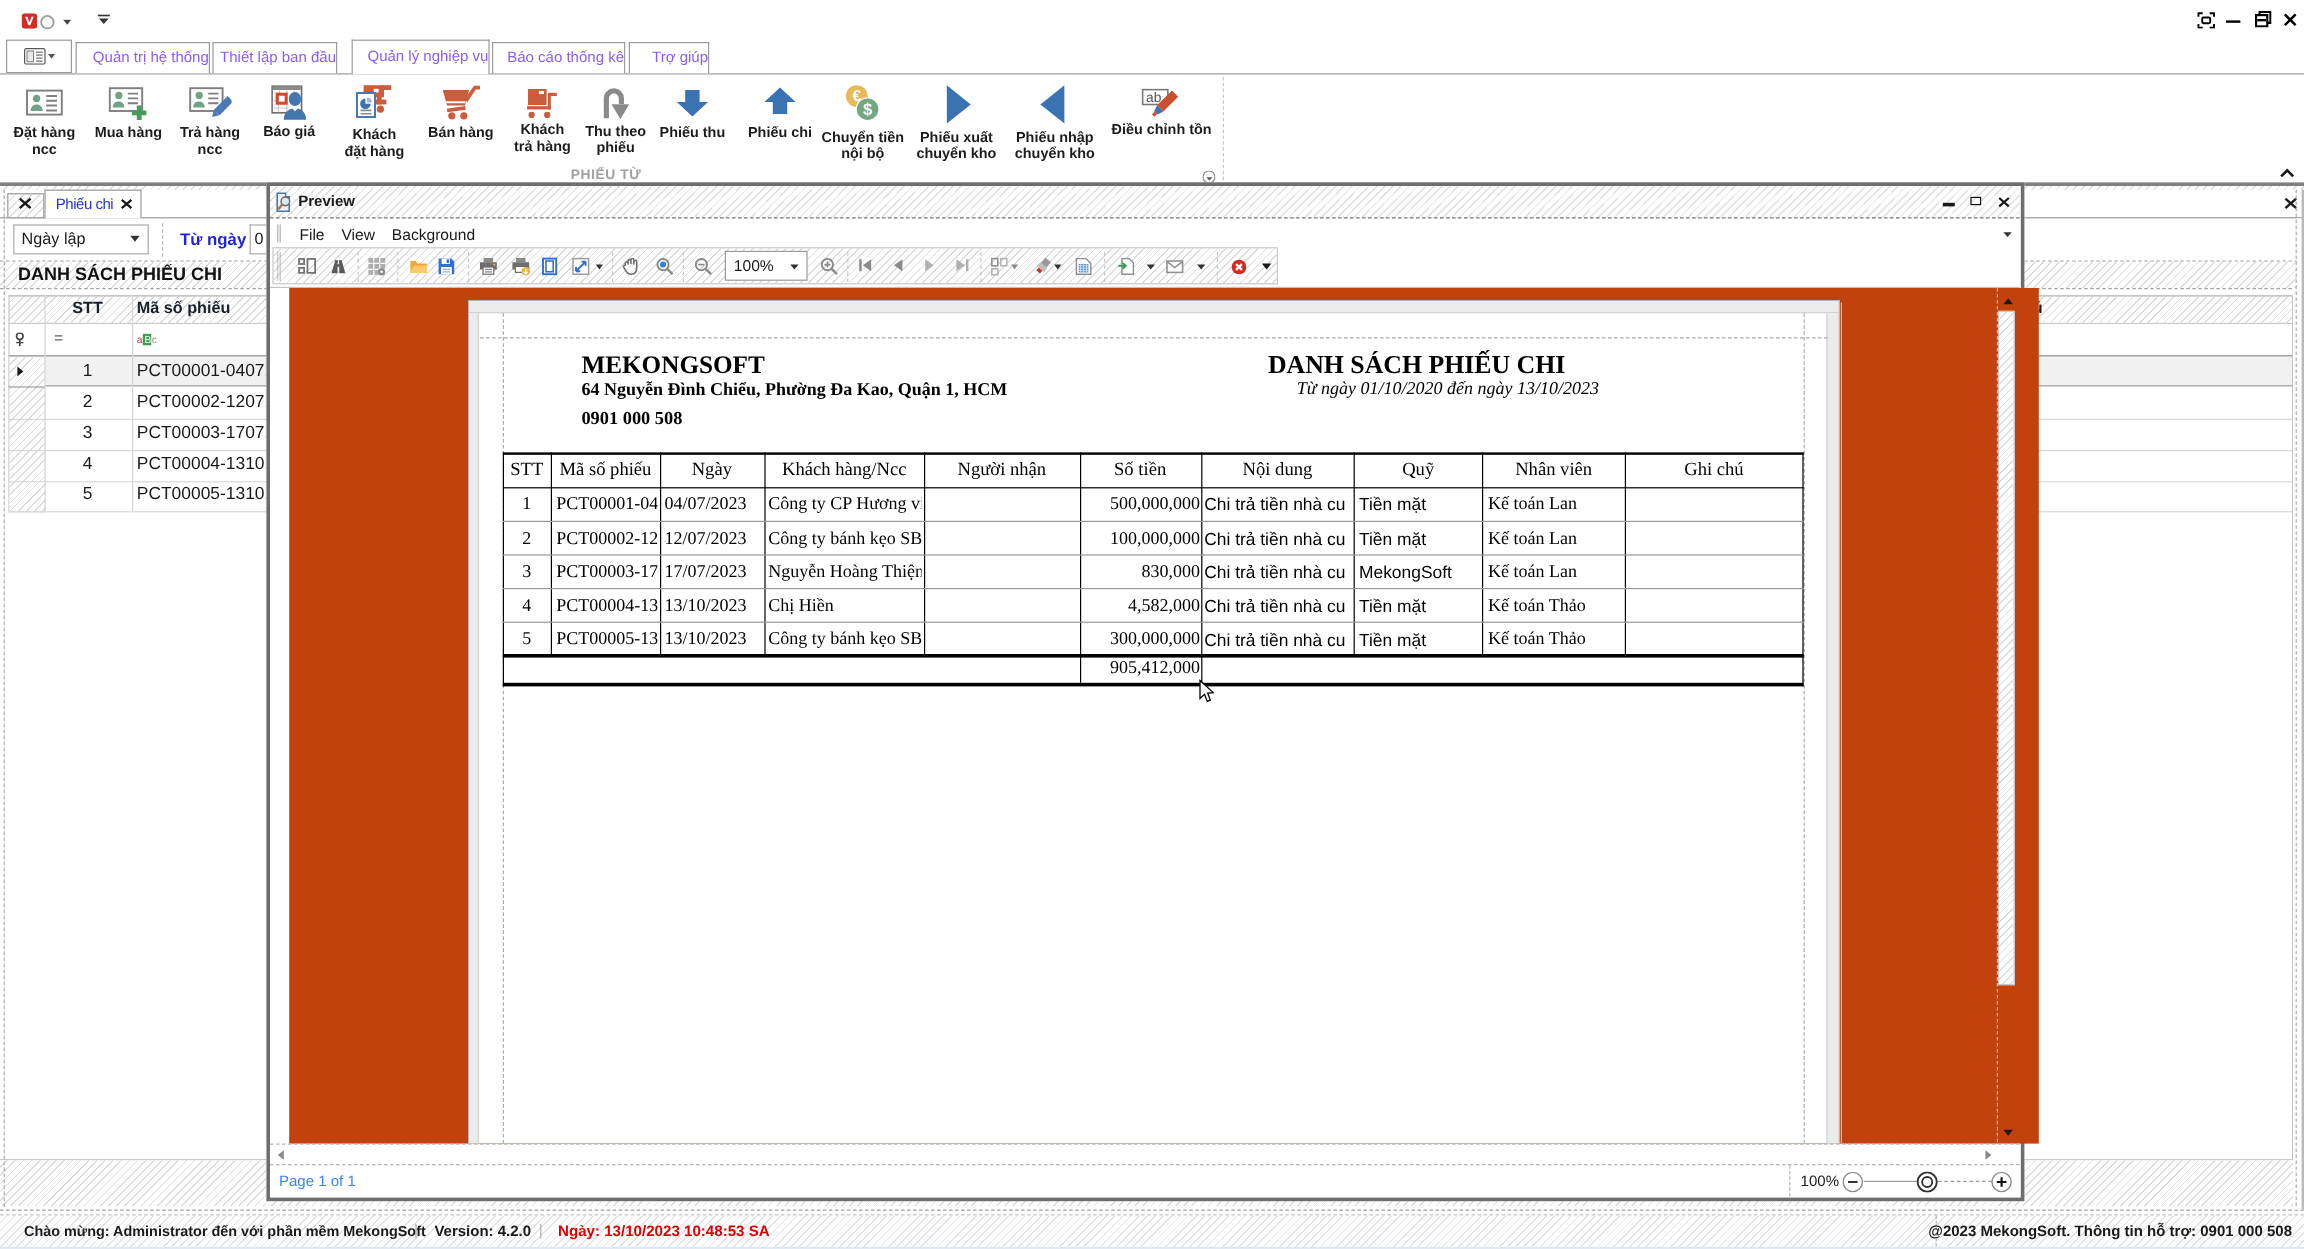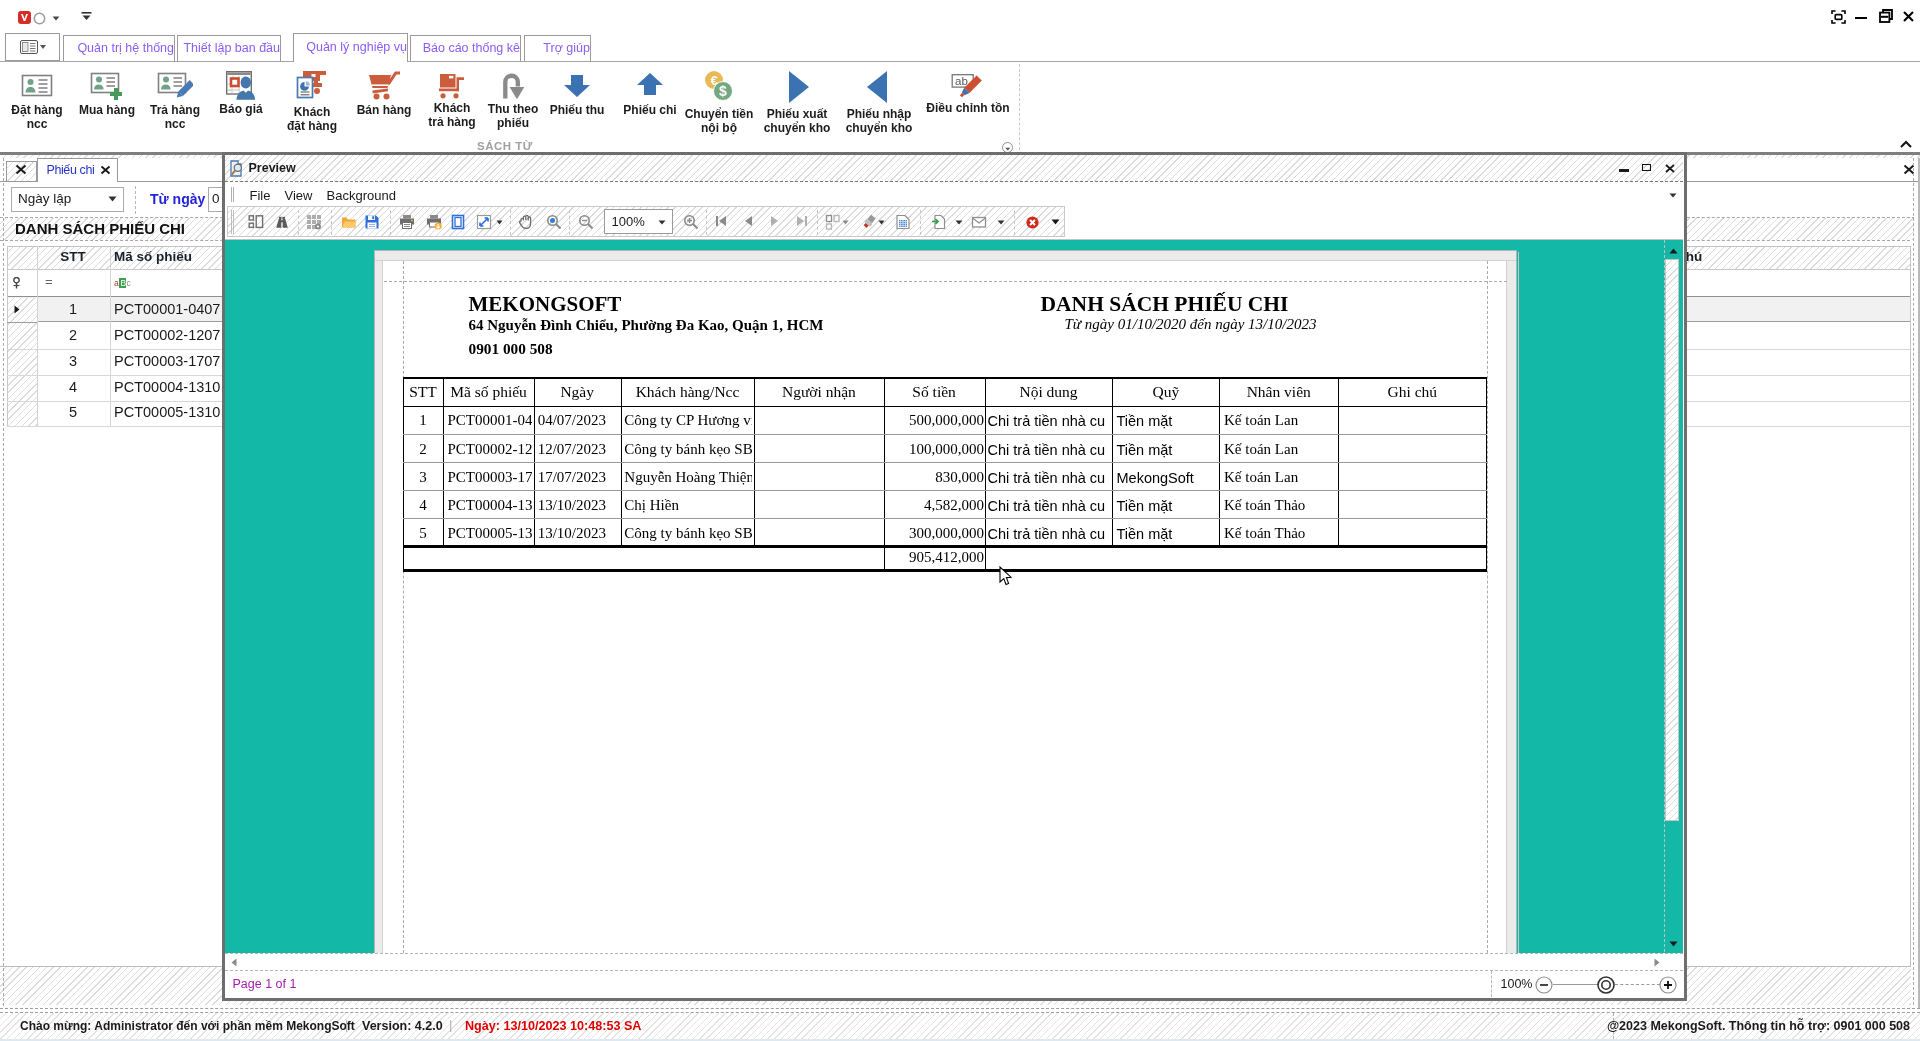--- a/index.html
+++ b/index.html
@@ -244,7 +244,7 @@
   </div>
 
   <div class="abs" style="left:1019px;top:2px;height:86px;border-left:1px dashed #c9c9c9;"></div>
-  <div class="abs" style="left:380px;top:78px;width:250px;text-align:center;font-size:11.5px;font-weight:bold;color:#a0a0a0;letter-spacing:0.5px;">SÁCH TỪ</div>
+  <div class="abs" style="left:380px;top:78px;width:250px;text-align:center;font-size:11.5px;font-weight:bold;color:#a0a0a0;letter-spacing:0.5px;">PHIẾU TỪ</div>
   <svg class="abs" style="left:1002px;top:80px;" width="11" height="11" viewBox="0 0 11 11">
       <circle cx="5.5" cy="5.5" r="5" fill="none" stroke="#8f8f8f" stroke-width="1"></circle>
       <path d="M3.2 5.8 l2.6 2.6 2.6-2.6 z" fill="#555"></path>

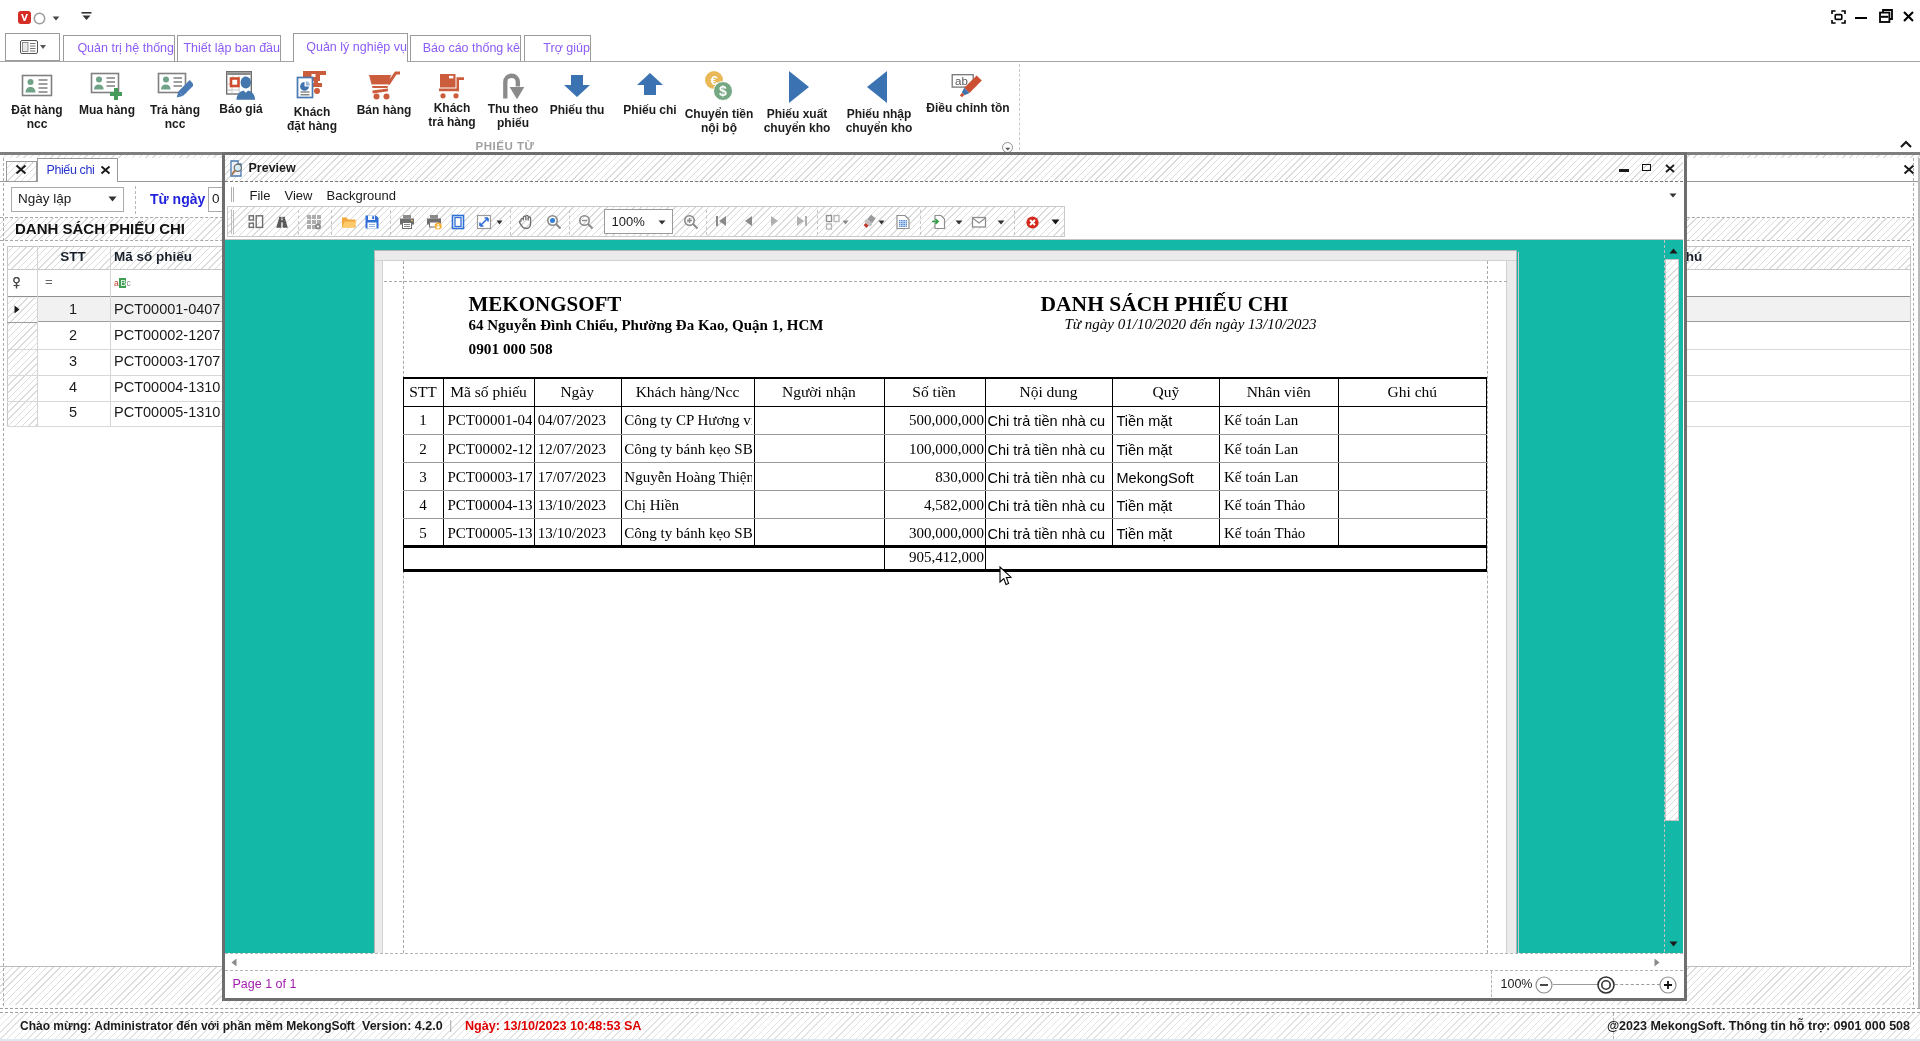--- a/index.html
+++ b/index.html
@@ -553,7 +553,7 @@
   </div>
   <style>.tbi{top:7px;} .tsep{top:3px;width:1px;height:25px;border-left:1px dashed #c6c6c6;}</style>
 
-  <div class="abs" id="pvcontent" style="left:0;top:85.5px;width:1458px;height:712.5px;background:#14b8a6;overflow:hidden;">
+  <div class="abs" id="pvcontent" style="left:16px;top:85.5px;width:1458px;height:712.5px;background:#c2410c;overflow:hidden;">
 
     <div class="abs" style="left:149px;top:10px;width:1145.5px;height:703px;">
 

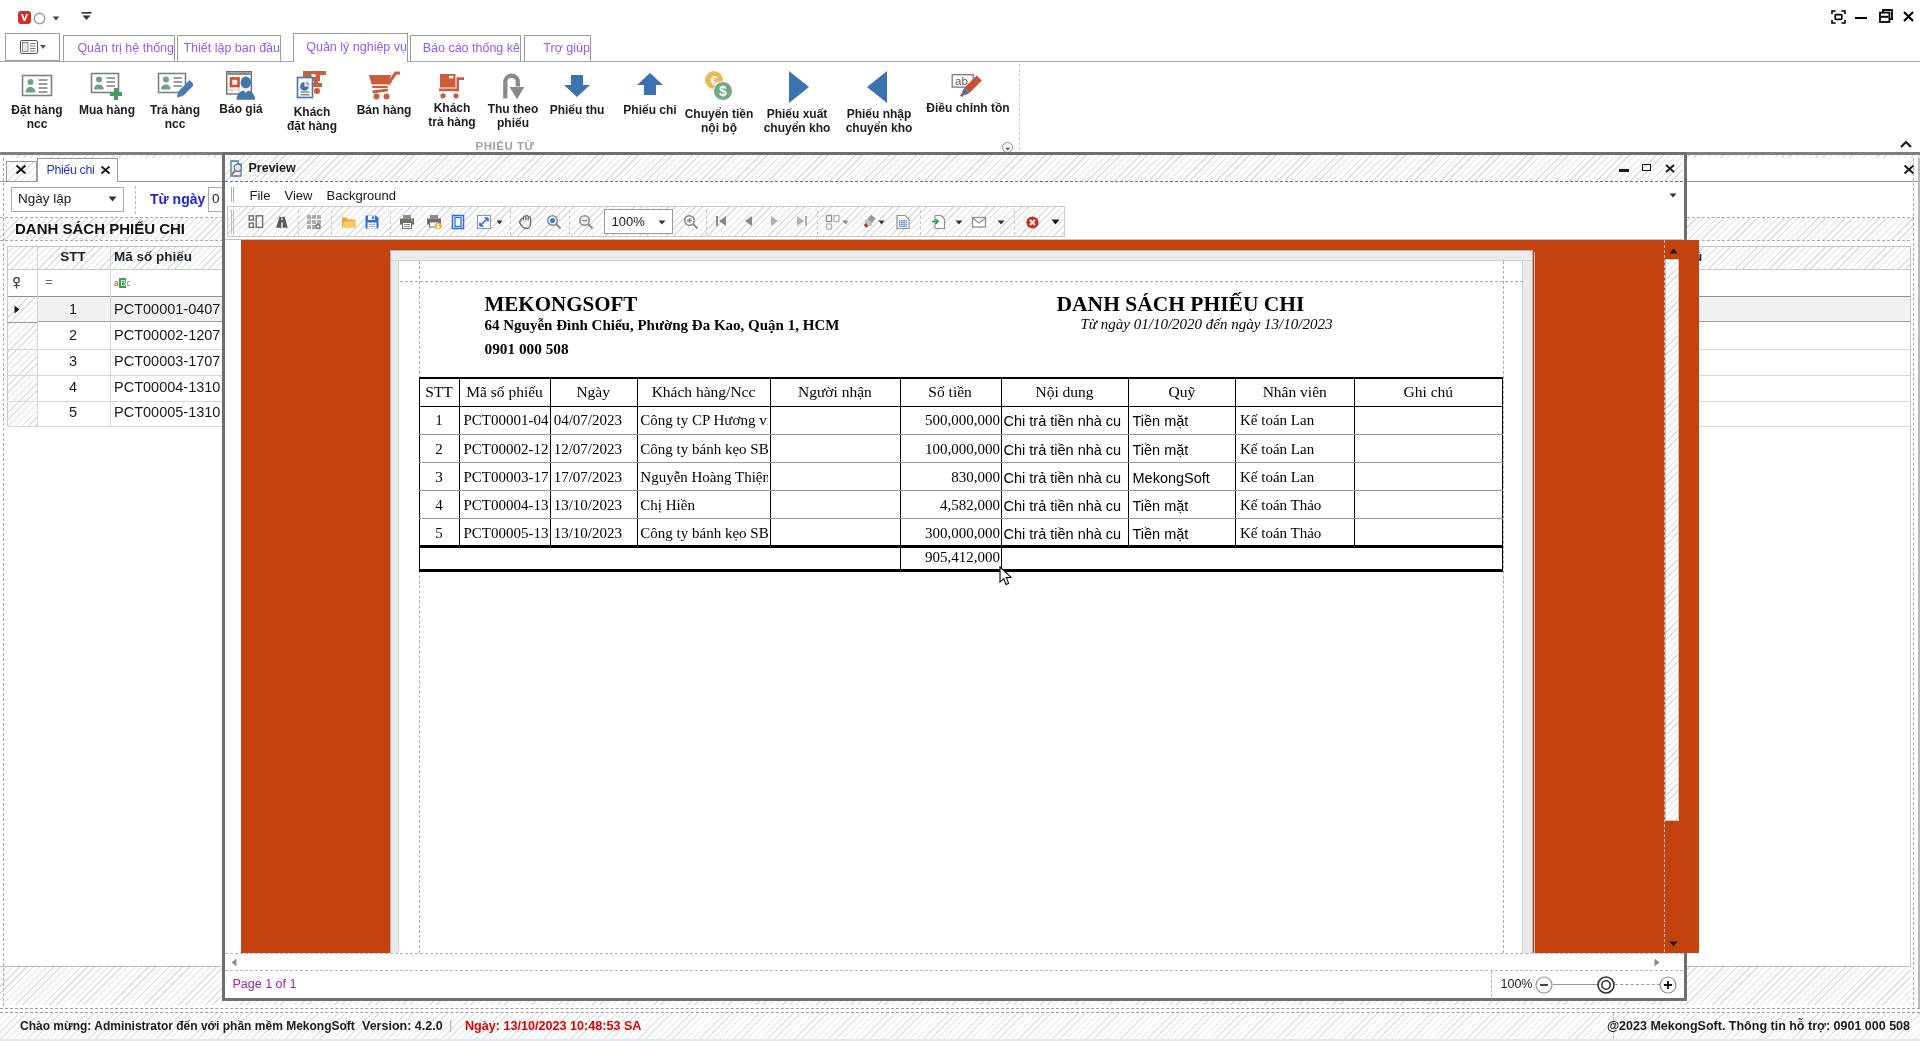--- a/index.html
+++ b/index.html
@@ -699,7 +699,7 @@
       <path d="M0.5 0.5 V8.5 L5.5 4.5 Z" fill="#8a8a8a"></path>
     </svg>
 
-  <div class="abs" style="left:8px;top:822px;font-size:12.5px;color:#a21caf;text-align:center;">Page 1 of 1</div>
+  <div class="abs" style="left:8px;top:822px;font-size:12.5px;color:#3b82f6;text-align:center;">Page 1 of 1</div>
   <div class="abs" style="left:1266px;top:816px;height:26px;border-left:1px dashed #b5b5b5;"></div>
   <div class="abs" style="left:1276px;top:822px;font-size:12.5px;color:#1a1a1a;">100%</div>
   <svg class="abs" style="left:1310px;top:821px;" width="18" height="18" viewBox="0 0 18 18">

